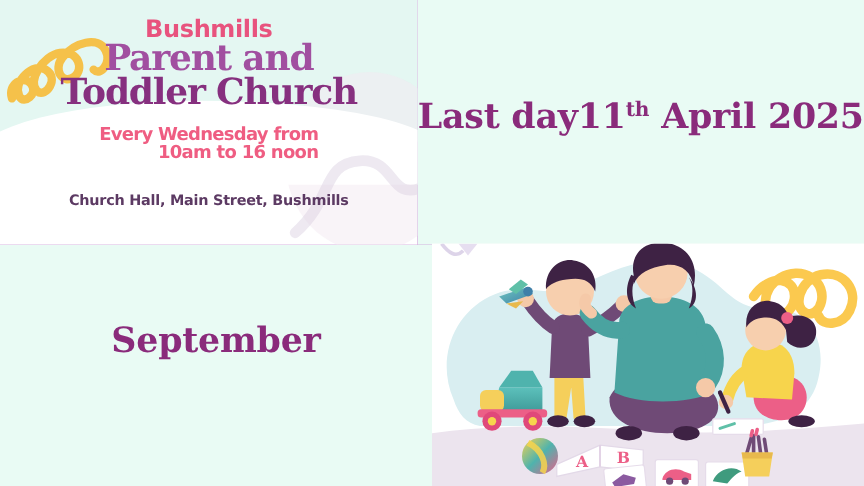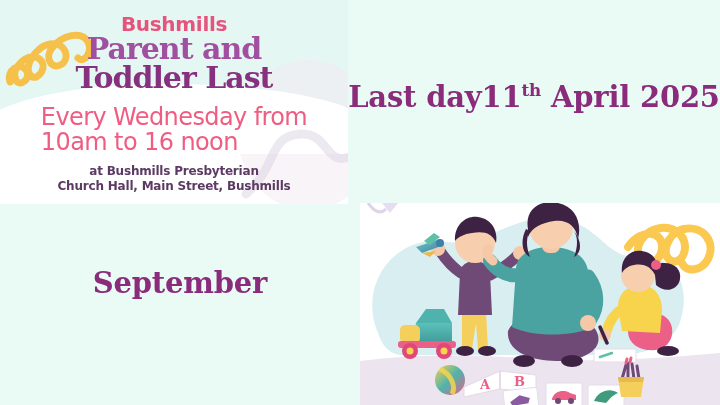--- a/index.html
+++ b/index.html
@@ -150,7 +150,7 @@
       <div class="p-bushmills">Bushmills</div>
       <div class="p-title">
         <span class="l1">Parent and</span>
-        <span class="l2">Toddler Last</span>
+        <span class="l2">Toddler Church</span>
       </div>
       <div class="p-when">
         <span>Every Wednesday from</span><br>

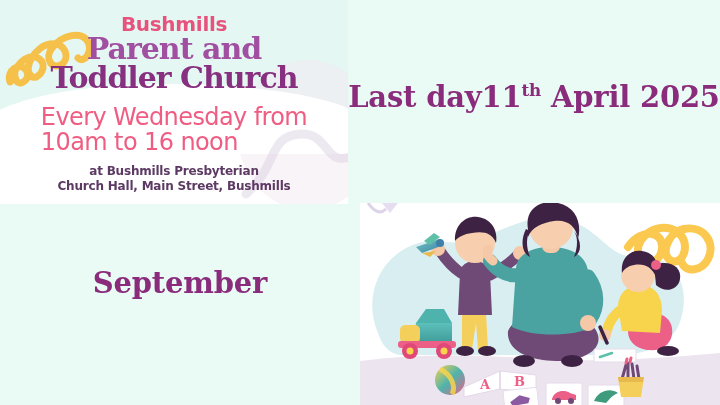--- a/index.html
+++ b/index.html
@@ -69,11 +69,11 @@
   .p-title .l2 { color:#86307f; display:block; }
   .p-when {
     font-family:"DejaVu Sans", sans-serif;
-    font-weight:normal;
-    font-size:24px;
+    font-weight:bold;
+    font-size:15px;
     line-height:1.06;
     color:#ef5d82;
-    text-align:left;
+    text-align:right;
     margin-top:12px;
     letter-spacing:-0.6px;
   }

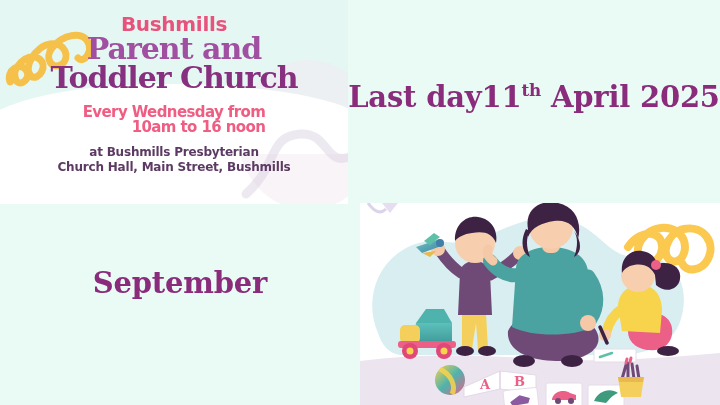--- a/index.html
+++ b/index.html
@@ -157,7 +157,7 @@
         <span>10am to 16 noon</span>
       </div>
       <div class="p-where">
-        <span>at Bushmills Presbyterian</span><br>
+        <br>
         <span>Church Hall, Main Street, Bushmills</span>
       </div>
     </div>

